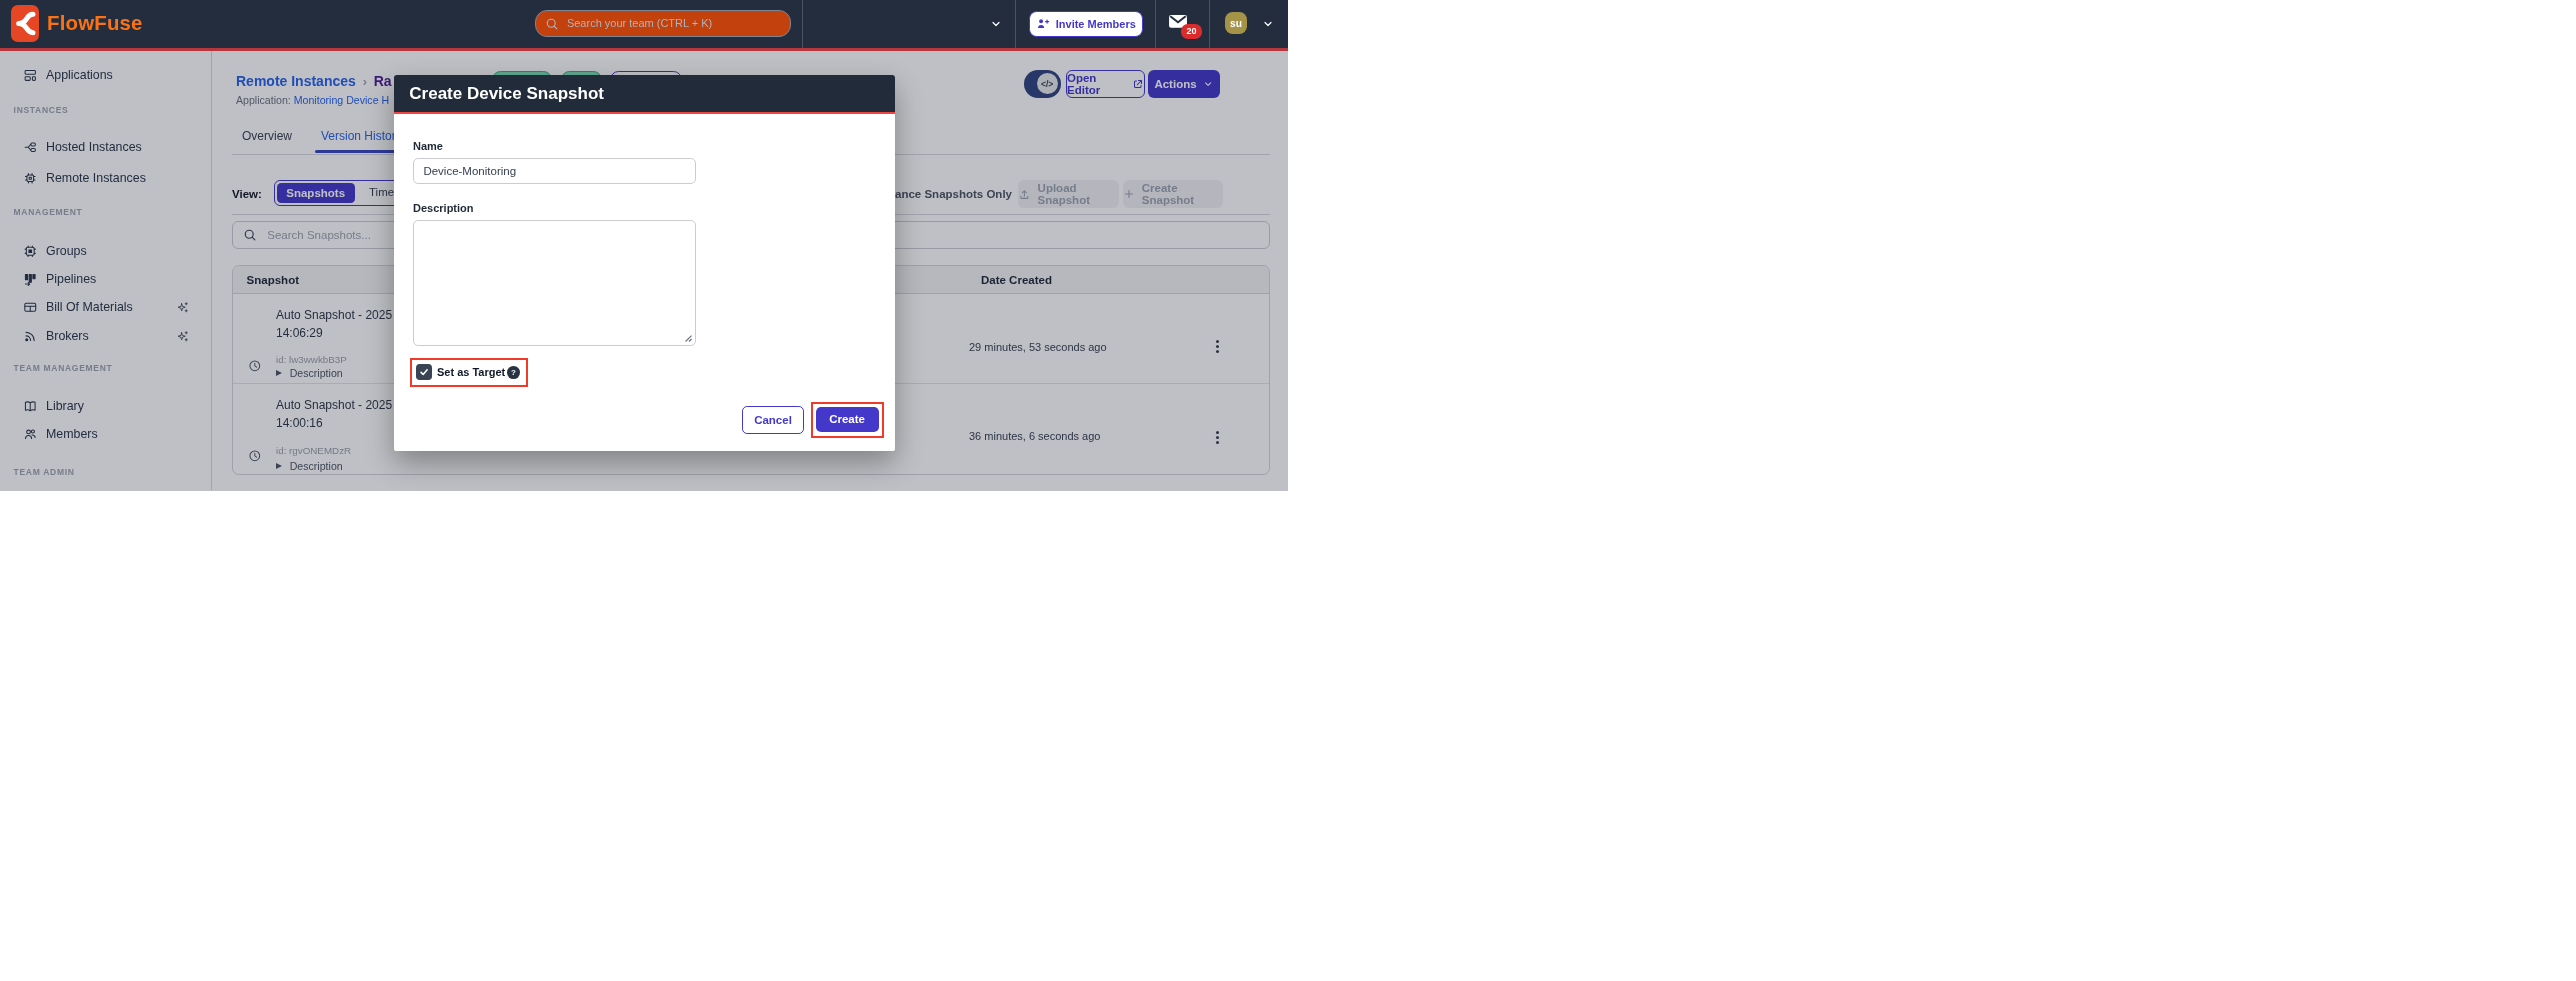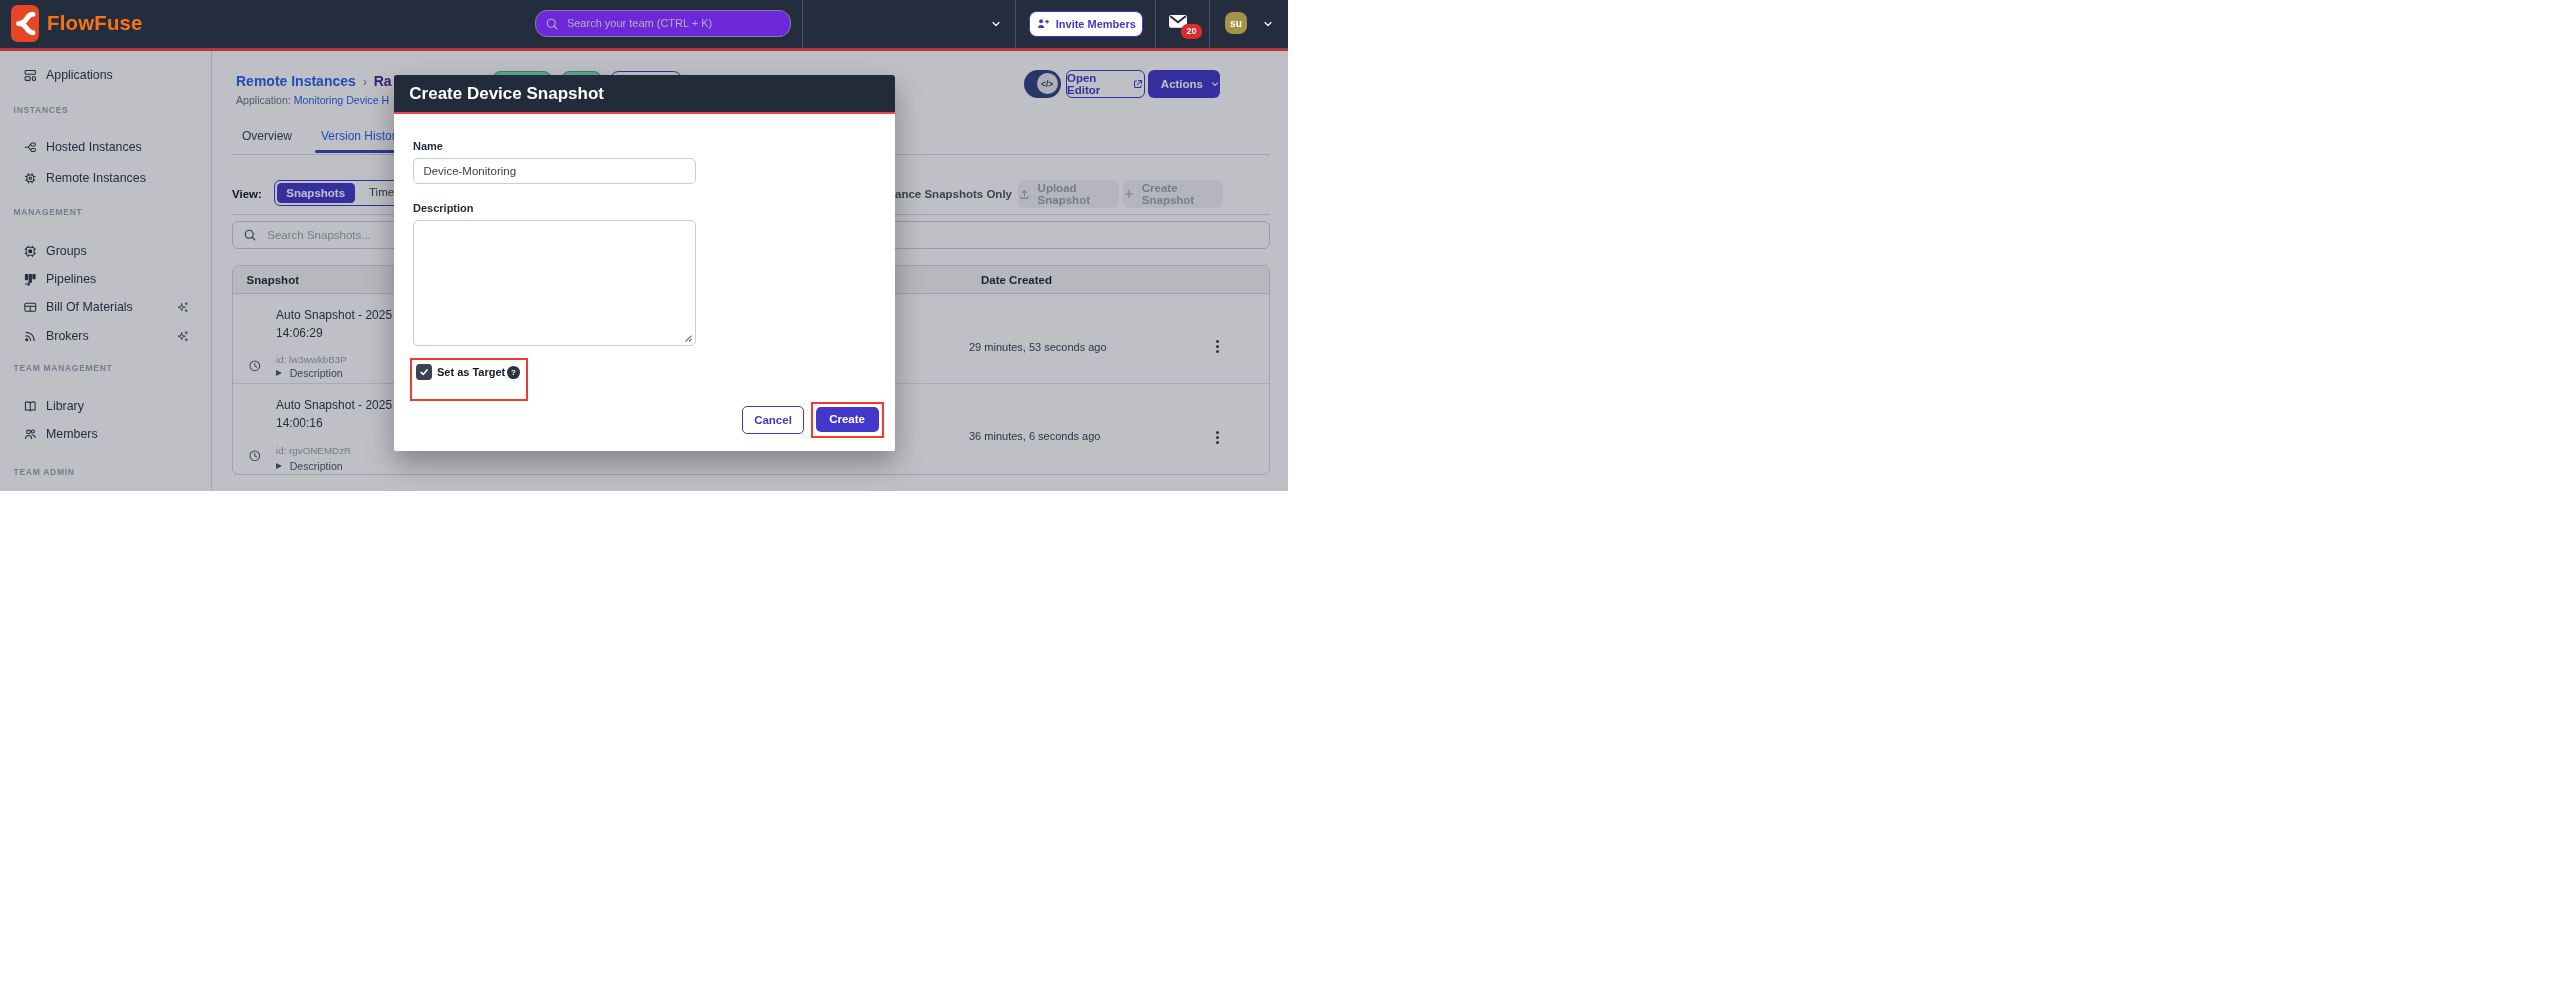--- a/index.html
+++ b/index.html
@@ -12,7 +12,7 @@
   .navbar{position:absolute;left:0;top:0;width:1288px;height:48px;background:#232D3E;z-index:30;}
   .logo-box{position:absolute;left:11px;top:5.1px;width:28px;height:37px;border-radius:6.8px;background:#E64623;}
   .logo-text{position:absolute;left:47px;top:12px;font-size:20.4px;font-weight:bold;color:#f97316;letter-spacing:0.2px;}
-  .nav-search{position:absolute;left:535px;top:10.2px;width:256px;height:26.4px;background:#6d28d9;
+  .nav-search{position:absolute;left:535px;top:10.2px;width:256px;height:26.4px;background:#c2410c;
       border:0.9px solid #7C8594;border-radius:12px;display:flex;align-items:center;gap:6.8px;padding:0 8.5px;box-sizing:border-box;}
   .nav-search input{background:transparent;border:0;outline:0;color:#D6DAE1;font-size:11px;width:100%;
       font-family:"Liberation Sans",sans-serif;}

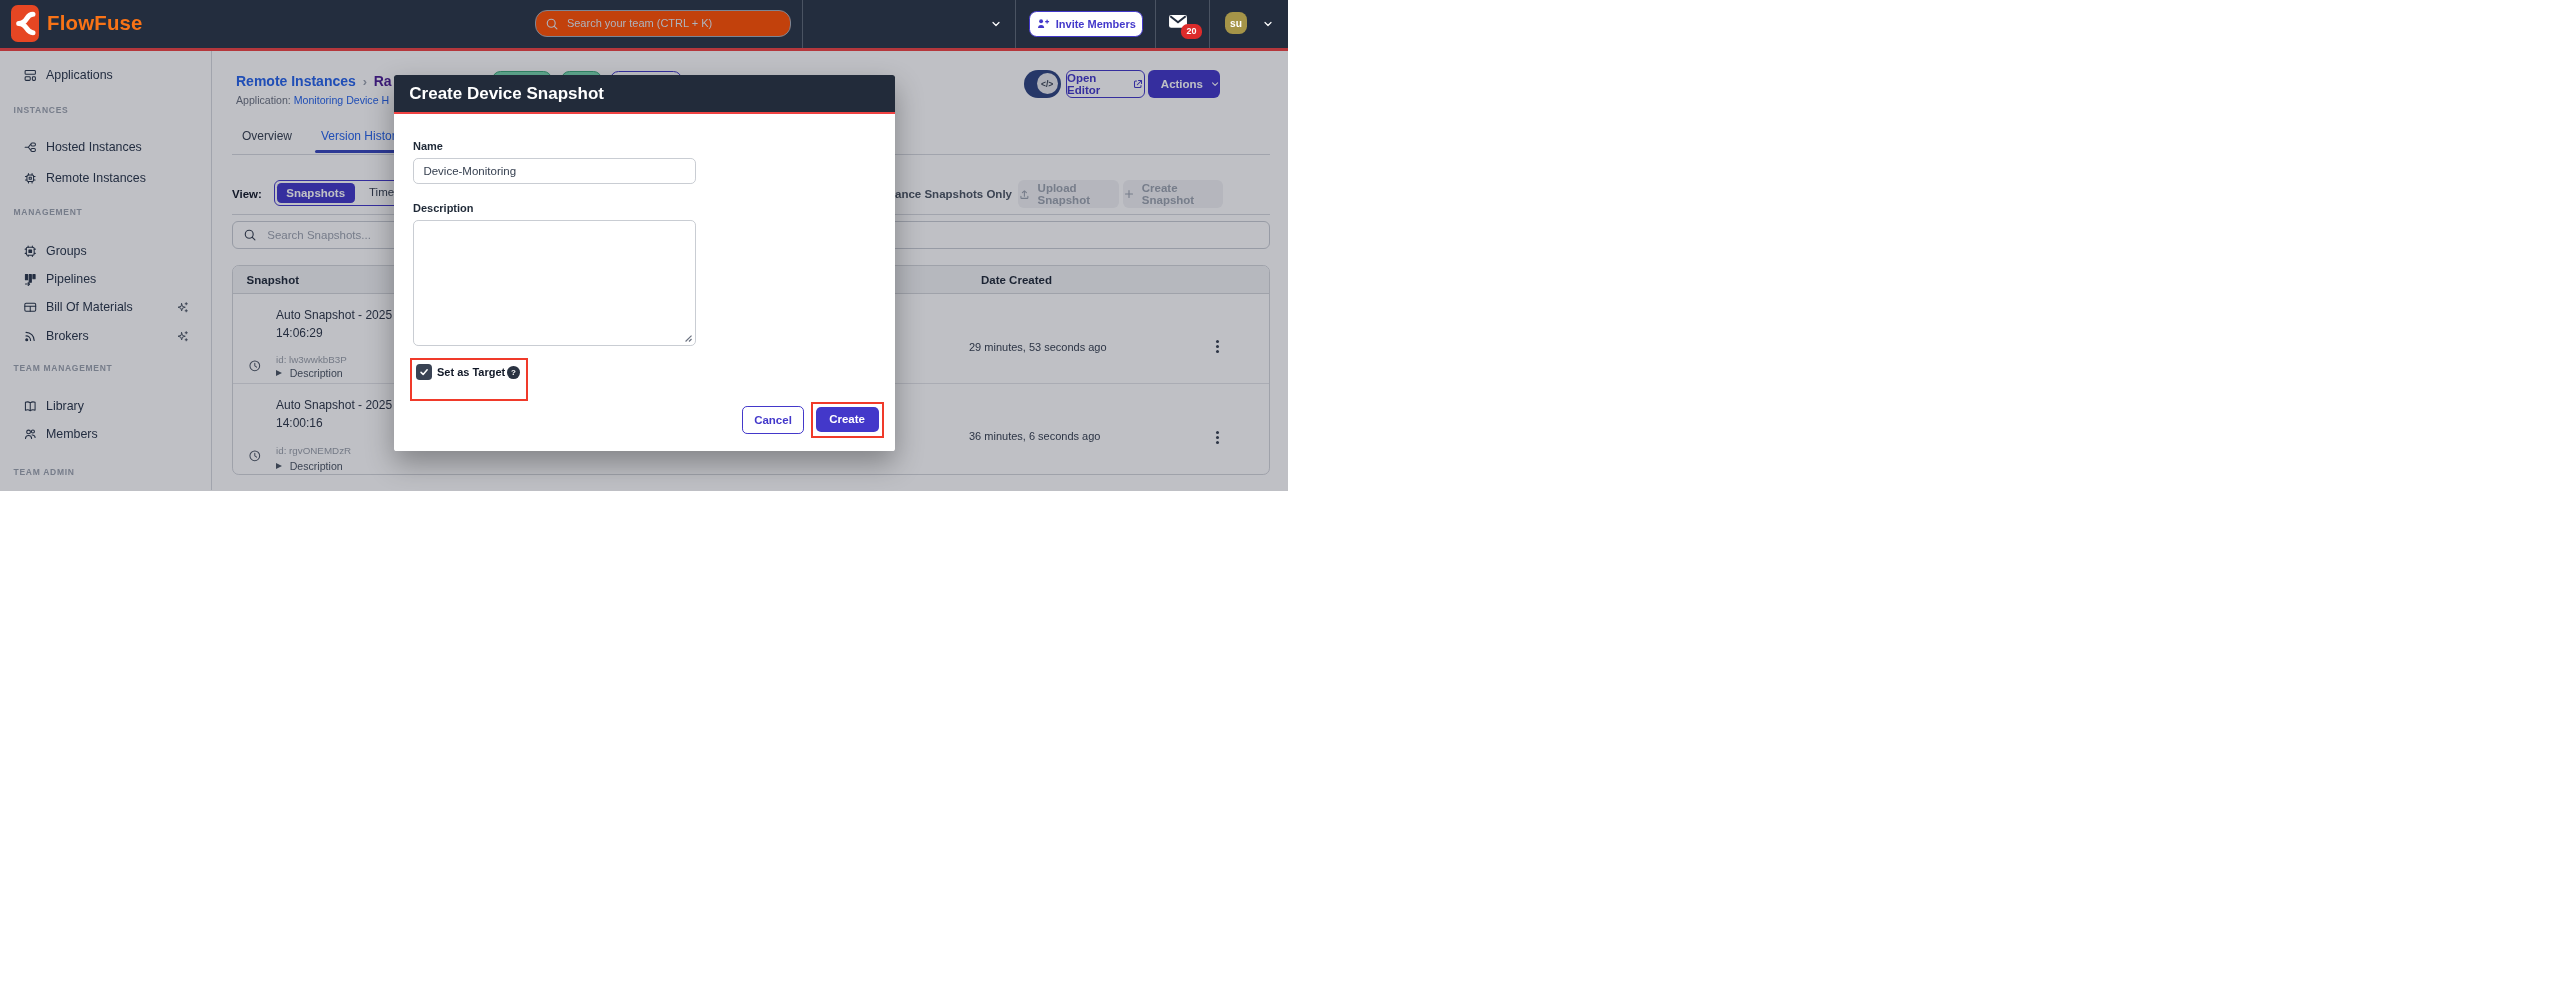--- a/index.html
+++ b/index.html
@@ -61,7 +61,7 @@
       border-radius:6px;display:flex;align-items:center;justify-content:center;gap:6px;box-sizing:border-box;cursor:pointer;}
   .open-editor span{font-size:11.5px;font-weight:bold;color:#4338CA;}
   .actions-btn{position:absolute;left:1148px;top:70px;width:72px;height:28px;background:#4338CA;border-radius:6px;
-      display:flex;align-items:center;justify-content:flex-end;gap:6.8px;cursor:pointer;}
+      display:flex;align-items:center;justify-content:center;gap:6.8px;cursor:pointer;}
   .actions-btn span{font-size:11.5px;font-weight:bold;color:#fff;}
   .tab{position:absolute;top:129px;font-size:12px;cursor:pointer;}
   .tab-underline{position:absolute;left:315px;top:150px;width:117px;height:3px;background:#3847BE;border-radius:1.7px;}

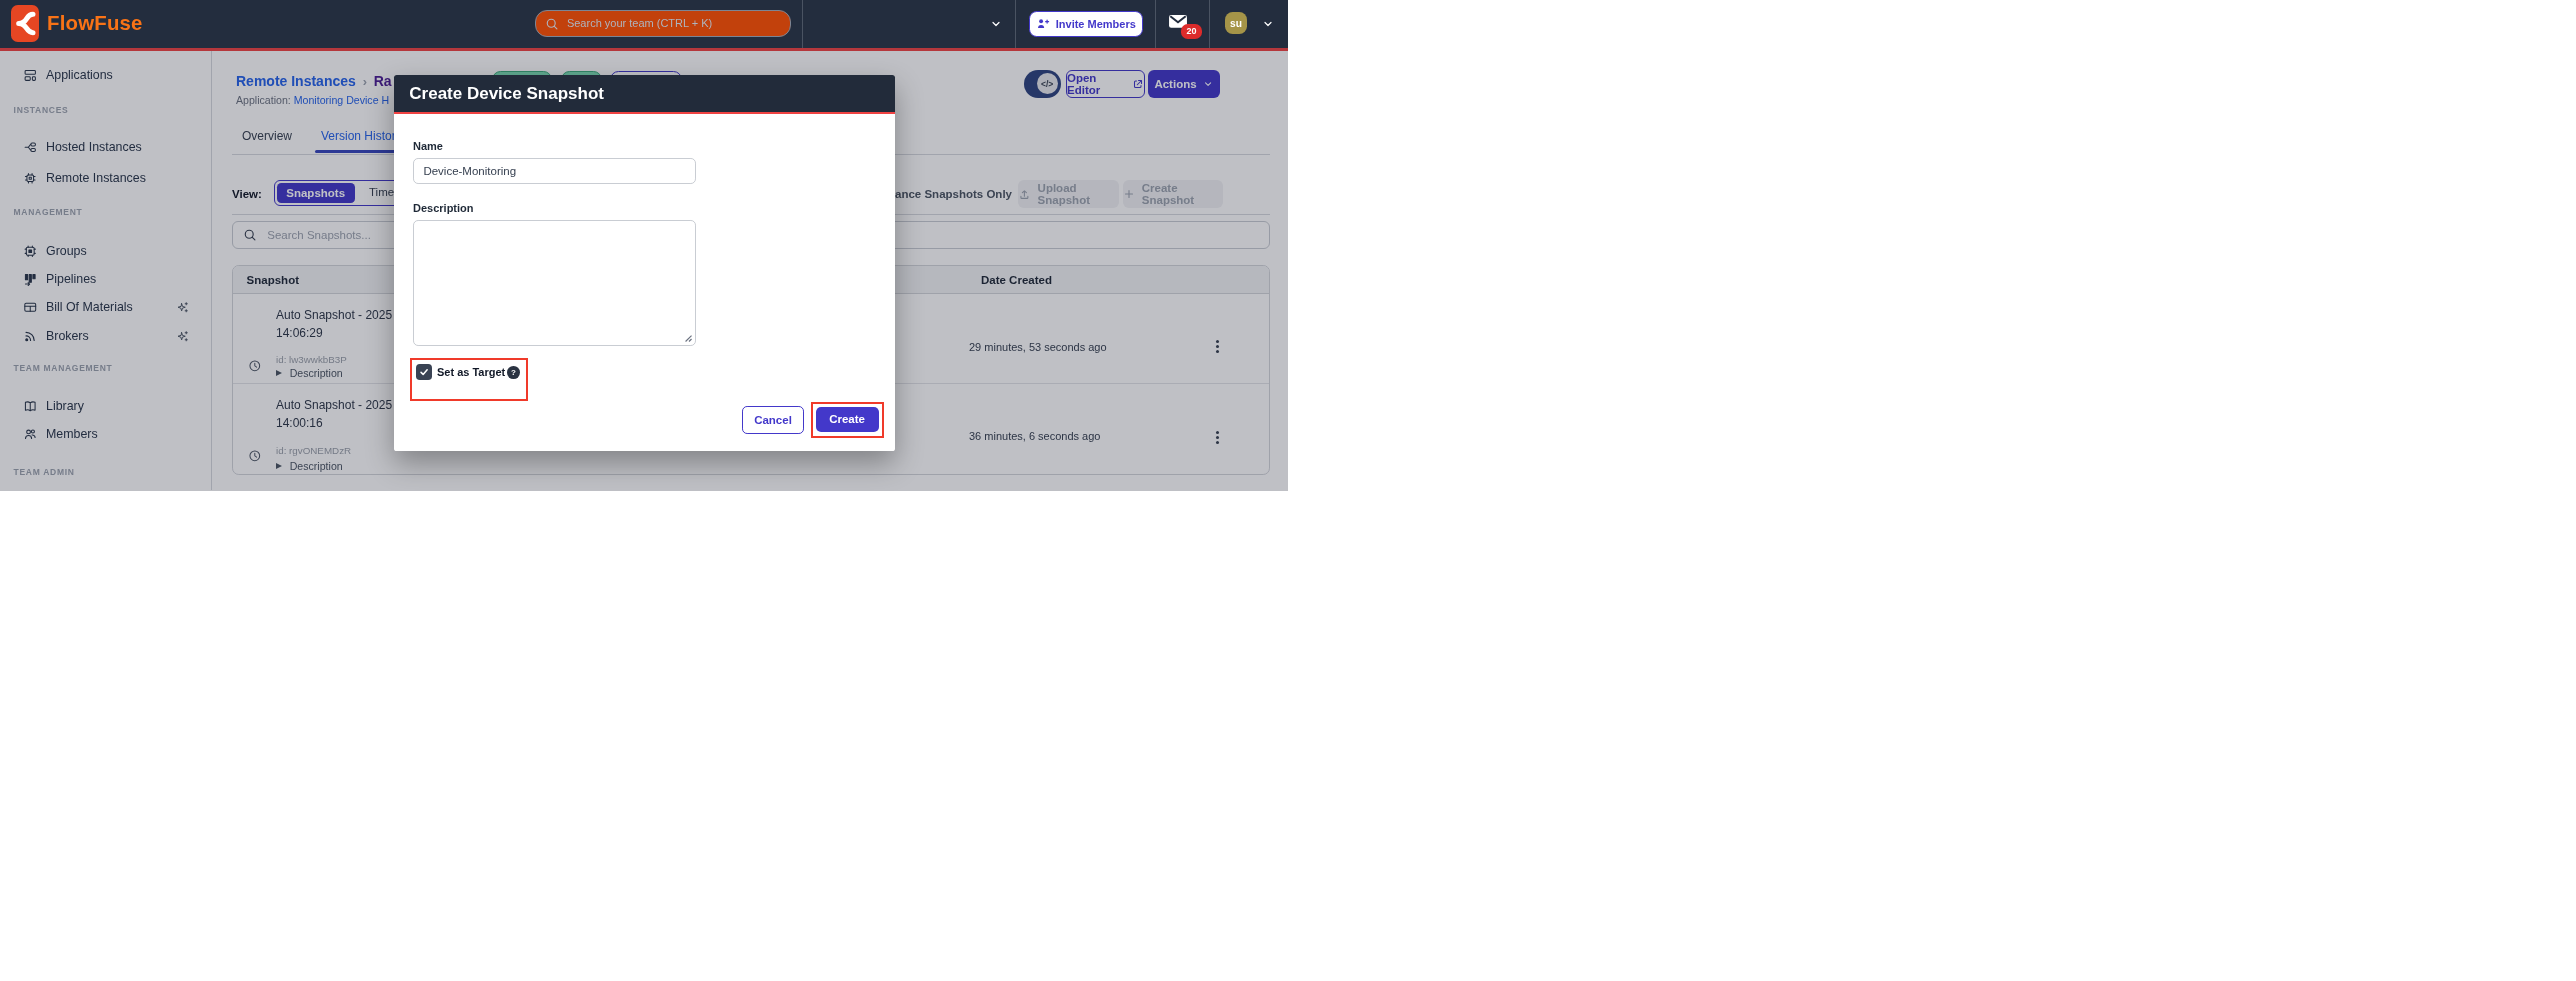--- a/index.html
+++ b/index.html
@@ -110,7 +110,7 @@
   .desc-area{position:absolute;left:19px;top:145px;width:283px;height:126px;border:1.3px solid #C9CDD3;border-radius:5.1px;
       box-sizing:border-box;}
   .resize-h{position:absolute;right:2.6px;bottom:2.6px;}
-  .target-box{position:absolute;left:16px;top:283px;width:118px;height:43px;border:2.1px solid #F03A2A;box-sizing:border-box;}
+  .target-box{position:absolute;left:16px;top:283px;width:118px;height:29px;border:2.1px solid #F03A2A;box-sizing:border-box;}
   .cb{position:absolute;left:4.3px;top:4.3px;width:15.3px;height:15.3px;background:#3A4354;border-radius:3.8px;
       display:flex;align-items:center;justify-content:center;cursor:pointer;}
   .target-lbl{position:absolute;left:25px;top:6px;font-size:11px;font-weight:bold;color:#111827;white-space:nowrap;}

